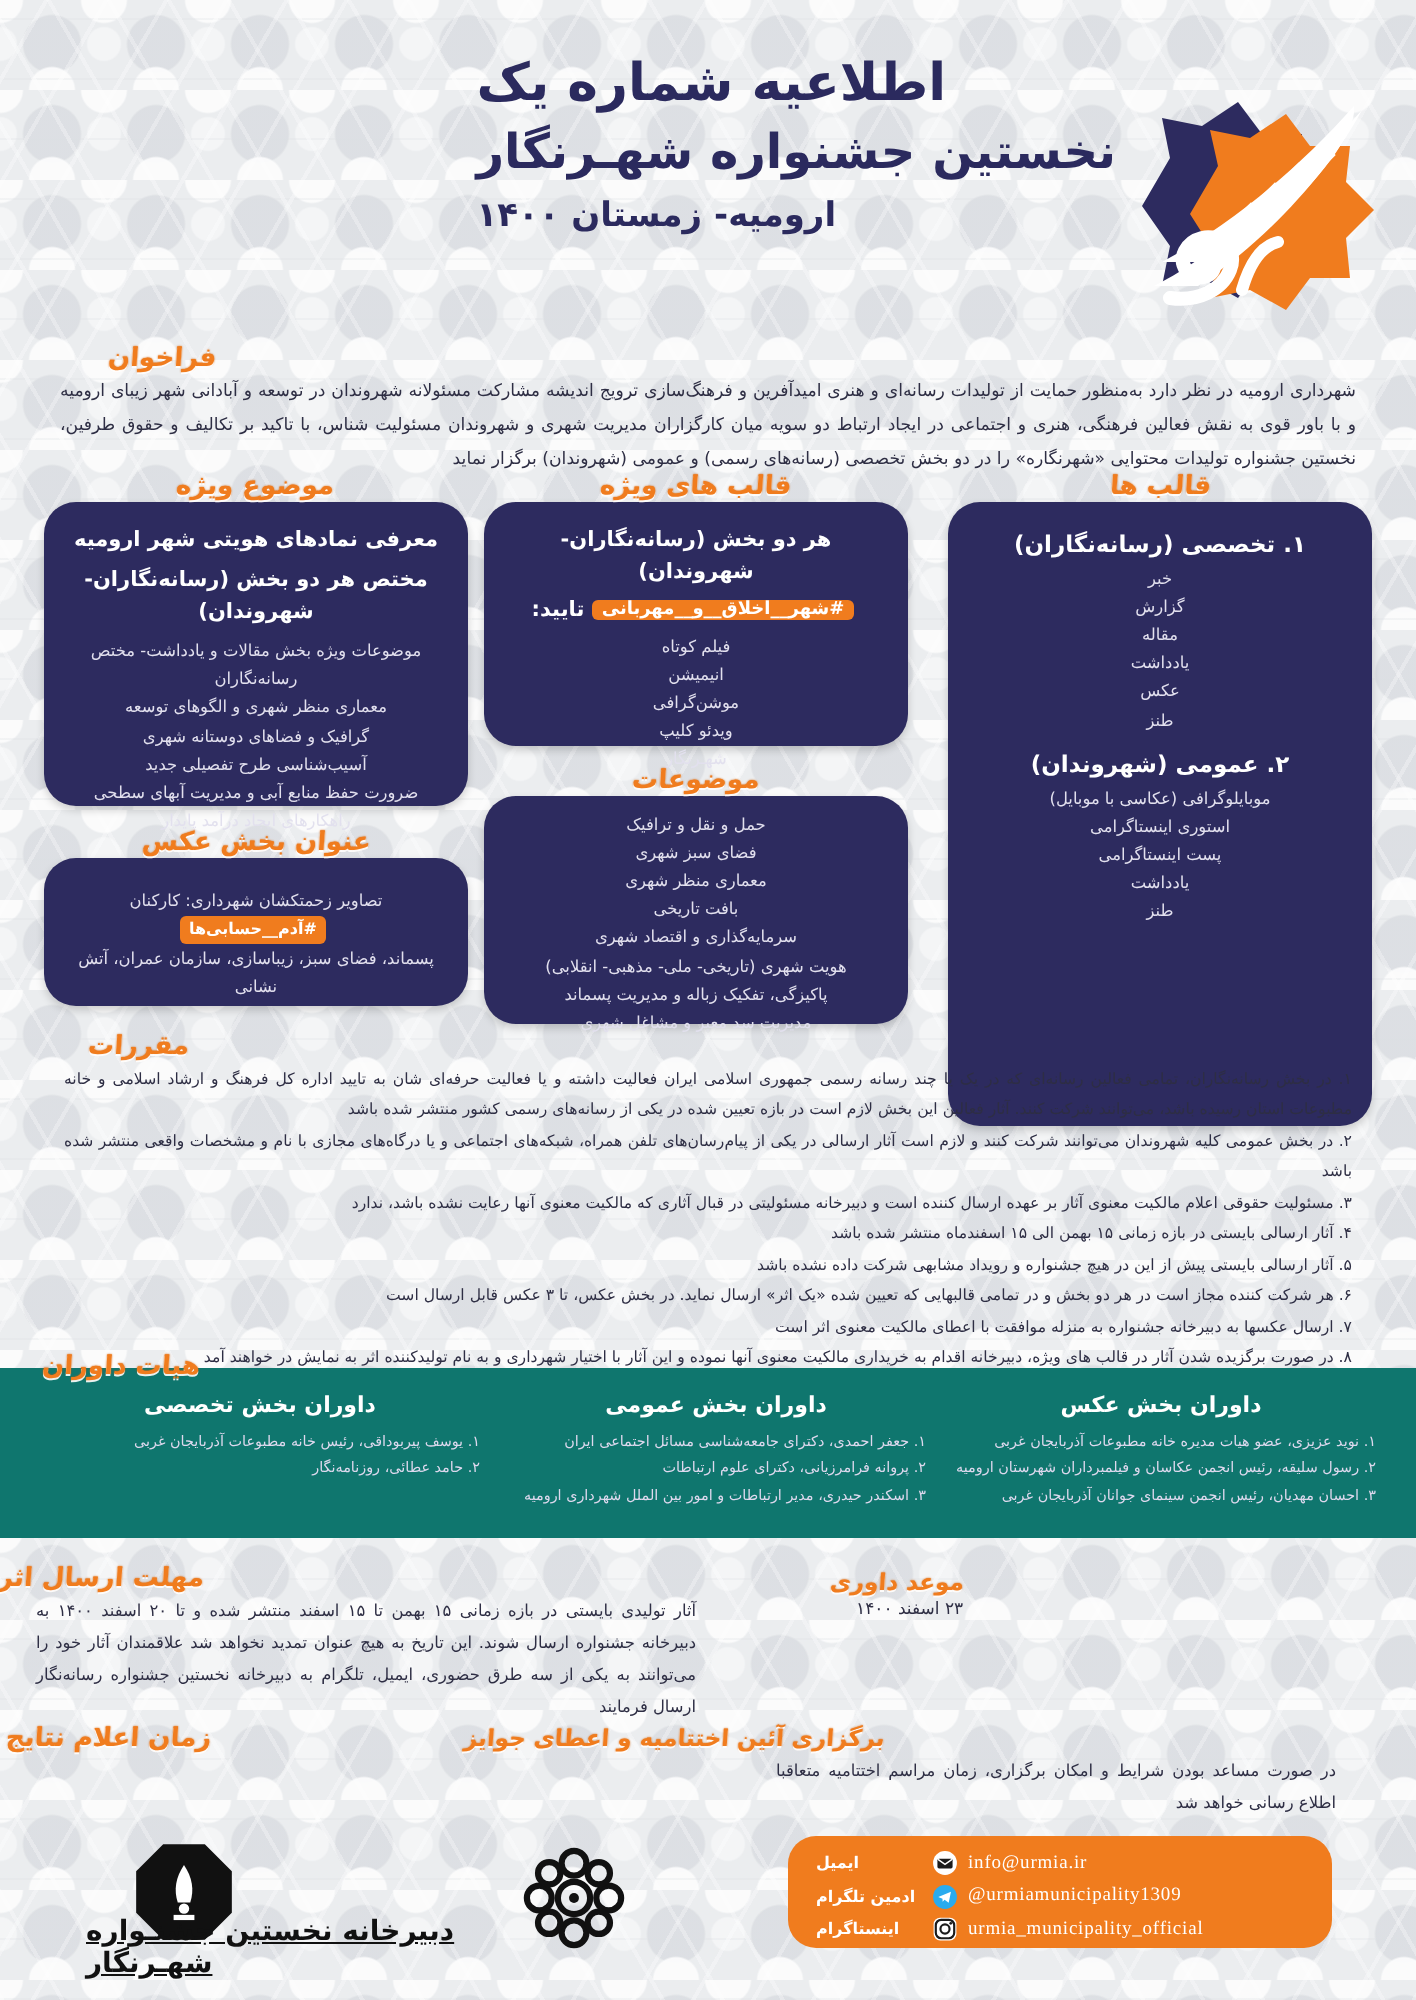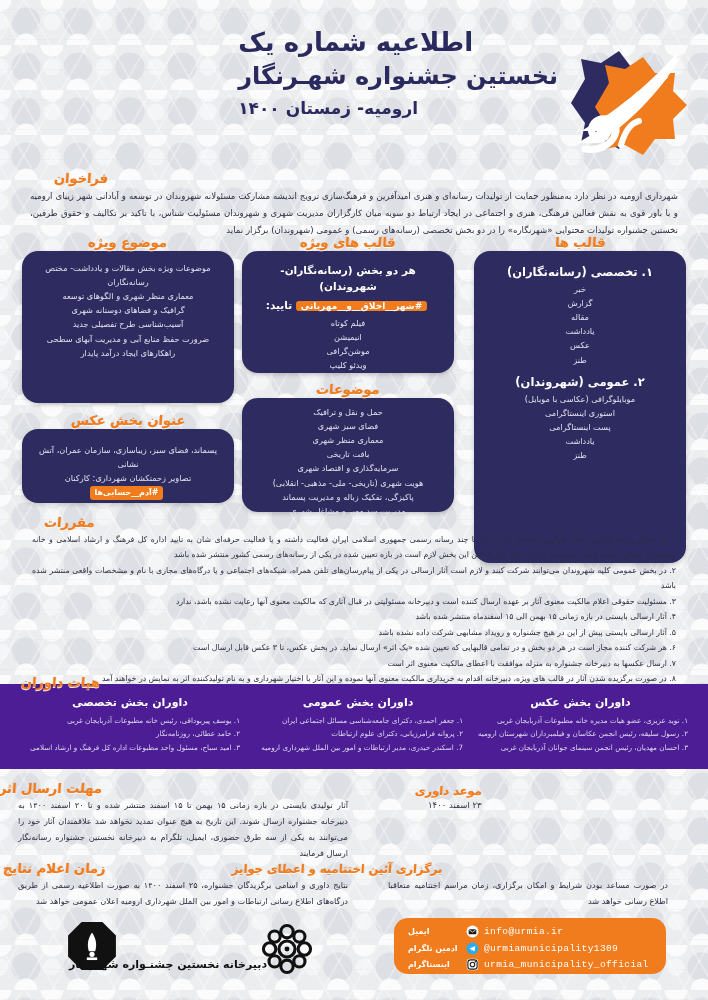--- a/index.html
+++ b/index.html
@@ -292,6 +292,7 @@
         <span class="ribbon">موضوع ویژه</span>
       </div>
       <div class="card" style="height:152px">
+        <div class="card-sub">معرفی نمادهای هویتی شهر ارومیه</div>
         <div class="card-li">موضوعات ویژه بخش مقالات و یادداشت- مختص رسانه‌نگاران</div>
         <div class="card-li">معماری منظر شهری و الگوهای توسعه</div>
         <div class="card-li">گرافیک و فضاهای دوستانه شهری</div>

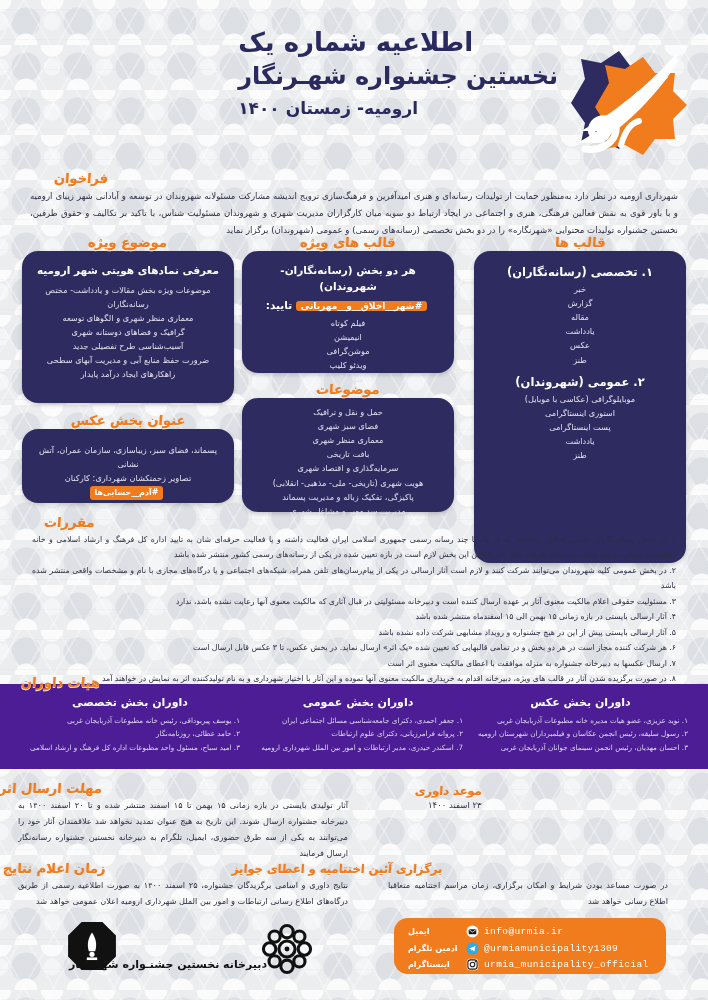--- a/index.html
+++ b/index.html
@@ -293,6 +293,7 @@
       </div>
       <div class="card" style="height:152px">
         <div class="card-sub">معرفی نمادهای هویتی شهر ارومیه</div>
+        <div class="card-sub">مختص هر دو بخش (رسانه‌نگاران- شهروندان)</div>
         <div class="card-li">موضوعات ویژه بخش مقالات و یادداشت- مختص رسانه‌نگاران</div>
         <div class="card-li">معماری منظر شهری و الگوهای توسعه</div>
         <div class="card-li">گرافیک و فضاهای دوستانه شهری</div>

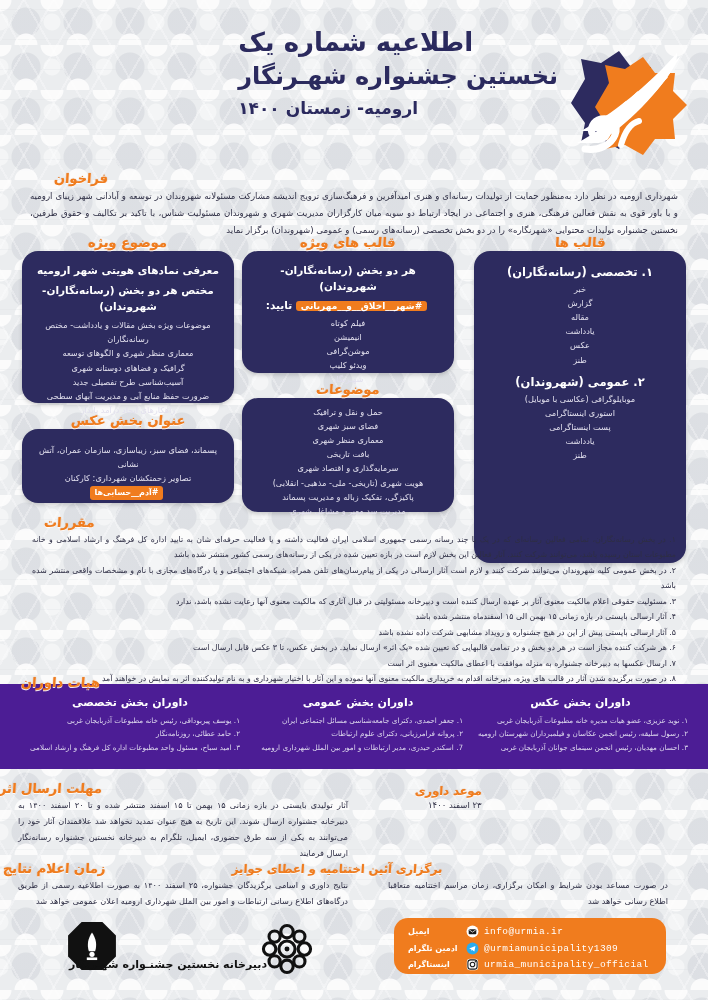--- a/index.html
+++ b/index.html
@@ -306,11 +306,11 @@
         <span class="ribbon">عنوان بخش عکس</span>
       </div>
       <div class="card" style="height:74px;padding-top:14px">
-        <div class="card-li">پسماند، فضای سبز، زیباسازی، سازمان عمران، آتش نشانی</div>
         <div class="card-li">
           <span>تصاویر زحمتکشان شهرداری: کارکنان</span>
           <span class="hashtag-chip" style="font-size:8px">#آدم__حسابی‌ها</span>
         </div>
+        <div class="card-li">پسماند، فضای سبز، زیباسازی، سازمان عمران، آتش نشانی</div>
       </div>
     </div>
   </div>

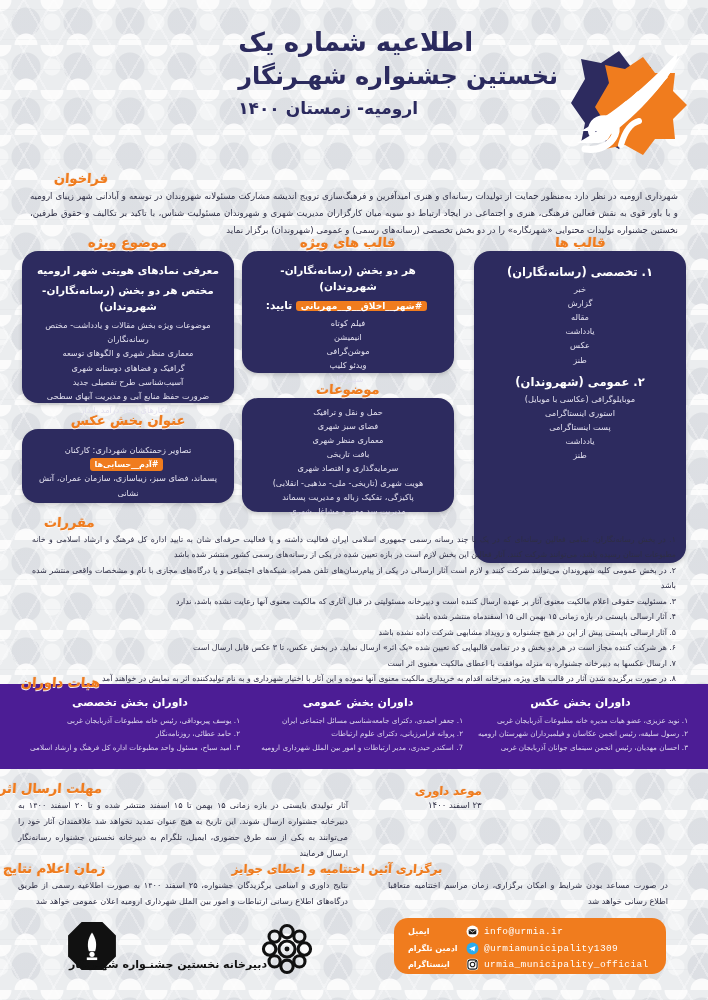--- a/index.html
+++ b/index.html
@@ -126,7 +126,7 @@
   #jury-head { position: absolute; top: 672px; right: 604px; z-index: 4; }
   #jury-band {
     position: absolute; top: 684px; right: 0; left: 0; height: 85px;
-    background: #4c1d95; color: #fff;
+    background: #0f766e; color: #fff;
   }
   .jury-col { position: absolute; top: 12px; }
   #jury-c1 { right: 20px; width: 215px; }

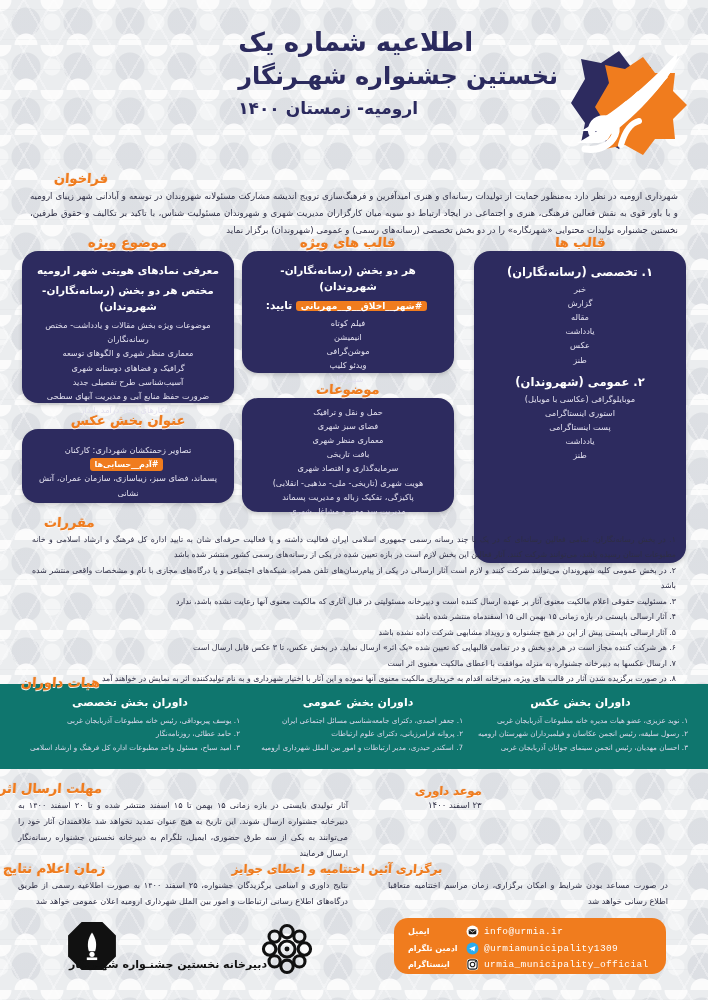--- a/index.html
+++ b/index.html
@@ -337,7 +337,6 @@
       <div class="jury-title">داوران بخش تخصصی</div>
       <div class="jury-li">۱. یوسف پیربوداقی، رئیس خانه مطبوعات آذربایجان غربی</div>
       <div class="jury-li">۲. حامد عطائی، روزنامه‌نگار</div>
-      <div class="jury-li">۳. امید سباح، مسئول واحد مطبوعات اداره کل فرهنگ و ارشاد اسلامی</div>
     </div>
     <div class="jury-col" id="jury-c2">
       <div class="jury-title">داوران بخش عمومی</div>

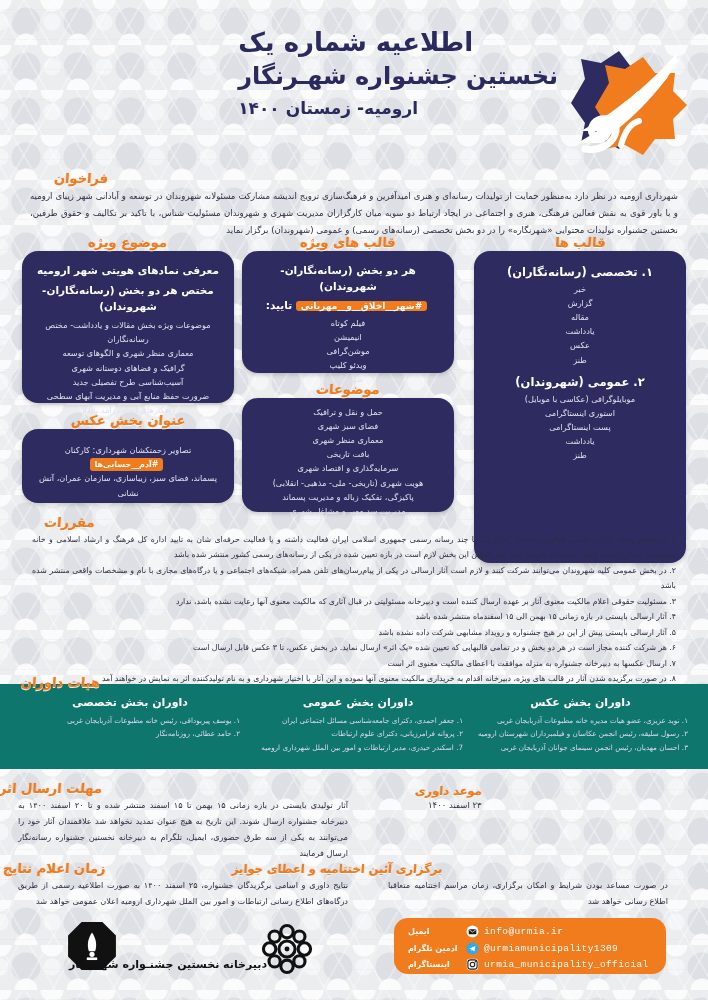--- a/index.html
+++ b/index.html
@@ -342,7 +342,7 @@
       <div class="jury-title">داوران بخش عمومی</div>
       <div class="jury-li">۱. جعفر احمدی، دکترای جامعه‌شناسی مسائل اجتماعی ایران</div>
       <div class="jury-li">۲. پروانه فرامرزیانی، دکترای علوم ارتباطات</div>
-      <div class="jury-li">7. اسکندر حیدری، مدیر ارتباطات و امور بین الملل شهرداری ارومیه</div>
+      <div class="jury-li">۳. اسکندر حیدری، مدیر ارتباطات و امور بین الملل شهرداری ارومیه</div>
     </div>
     <div class="jury-col" id="jury-c1">
       <div class="jury-title">داوران بخش عکس</div>

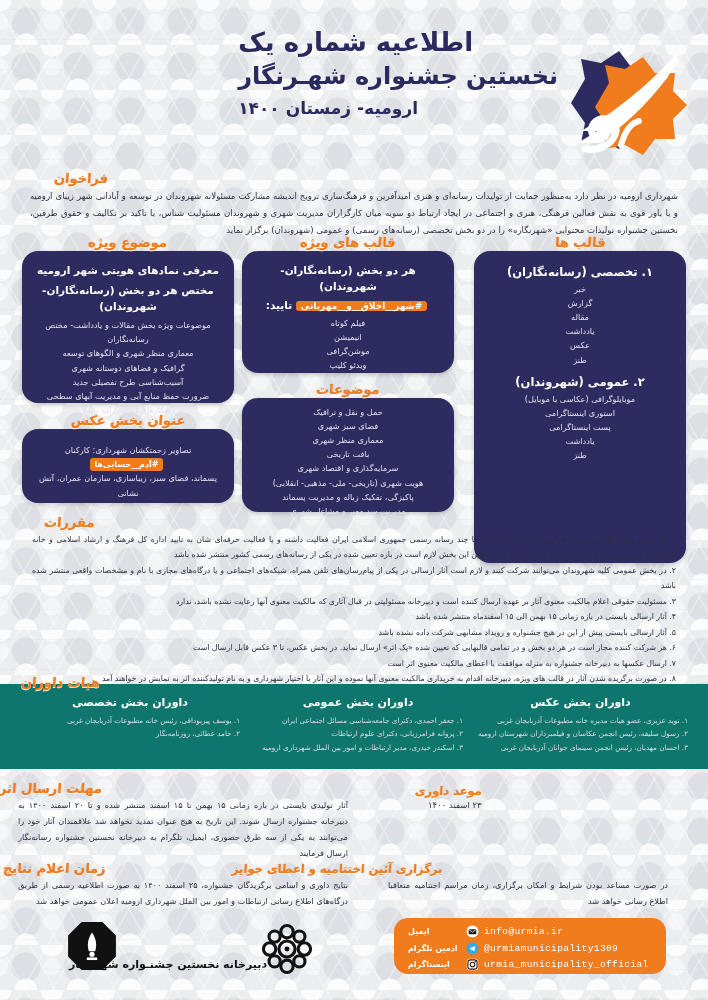--- a/index.html
+++ b/index.html
@@ -366,7 +366,6 @@
   <div id="results-head">
     <span class="ribbon">زمان اعلام نتایج</span>
   </div>
-  <div id="results-body">نتایج داوری و اسامی برگزیدگان جشنواره، ۲۵ اسفند ۱۴۰۰ به صورت اطلاعیه رسمی از طریق درگاه‌های اطلاع رسانی ارتباطات و امور بین الملل شهرداری ارومیه اعلان عمومی خواهد شد</div>
 
   <div id="ceremony-head">
     <span class="ribbon small">برگزاری آئین اختتامیه و اعطای جوایز</span>

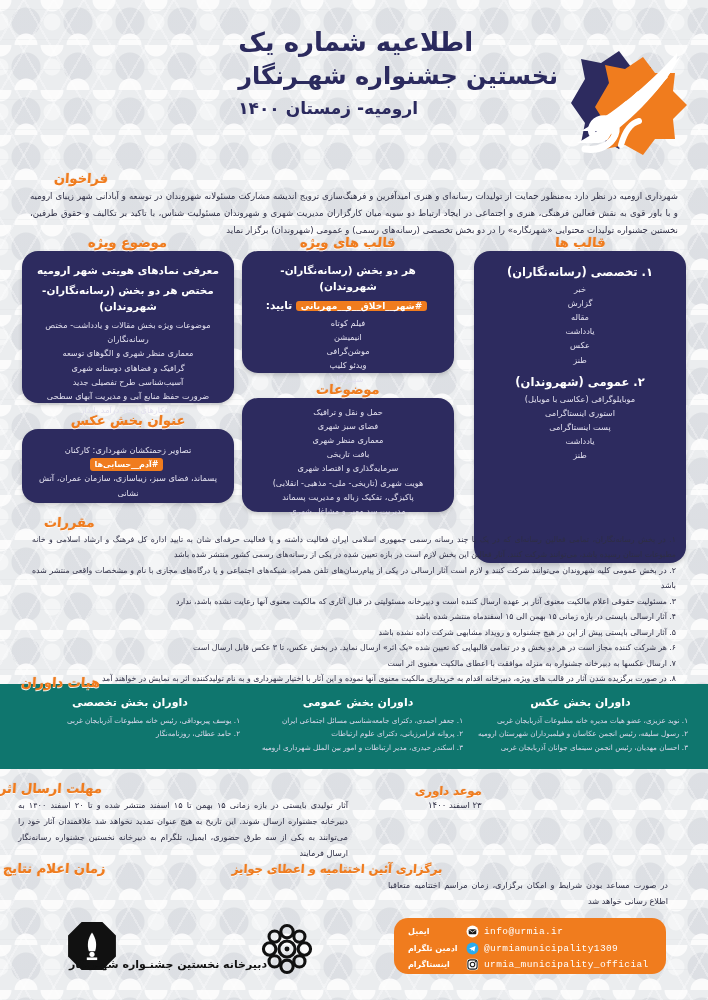--- a/index.html
+++ b/index.html
@@ -174,7 +174,7 @@
   }
   .contact-val {
     flex: 1; direction: ltr; text-align: center; font-size: 9.5px; color: #fff;
-    font-family: Liberation Mono, monospace; letter-spacing: .4px;
+    font-family: Liberation Serif, serif; letter-spacing: .4px;
     display: flex; align-items: center; gap: 5px;
   }
   .cicon { width: 13px; height: 13px; flex: none; display: block; }

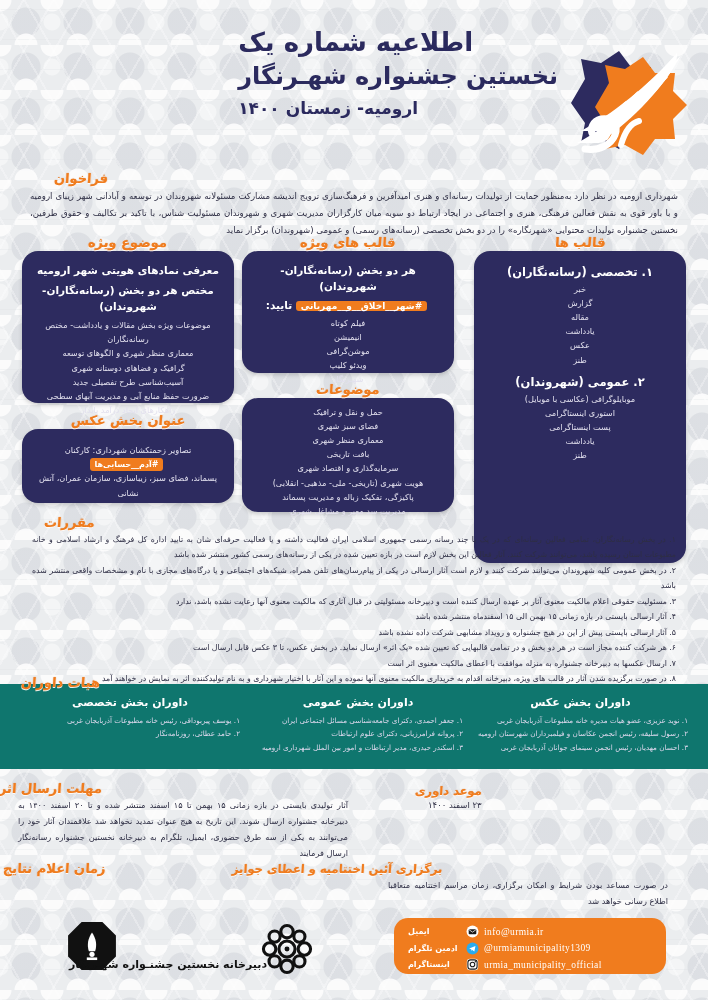--- a/index.html
+++ b/index.html
@@ -183,8 +183,9 @@
   #footer-logos { position: absolute; top: 918px; right: 390px; width: 290px; height: 72px; }
   #logo-caption {
     position: absolute; top: 958px; right: 415px; width: 250px;
-    font-size: 11px; color: #111; text-align: center; font-weight: bold;
+    font-size: 14px; color: #111; text-align: left; font-weight: bold;
     letter-spacing: .5px;
+    text-decoration: underline;
   }
 </style>
 </head>

